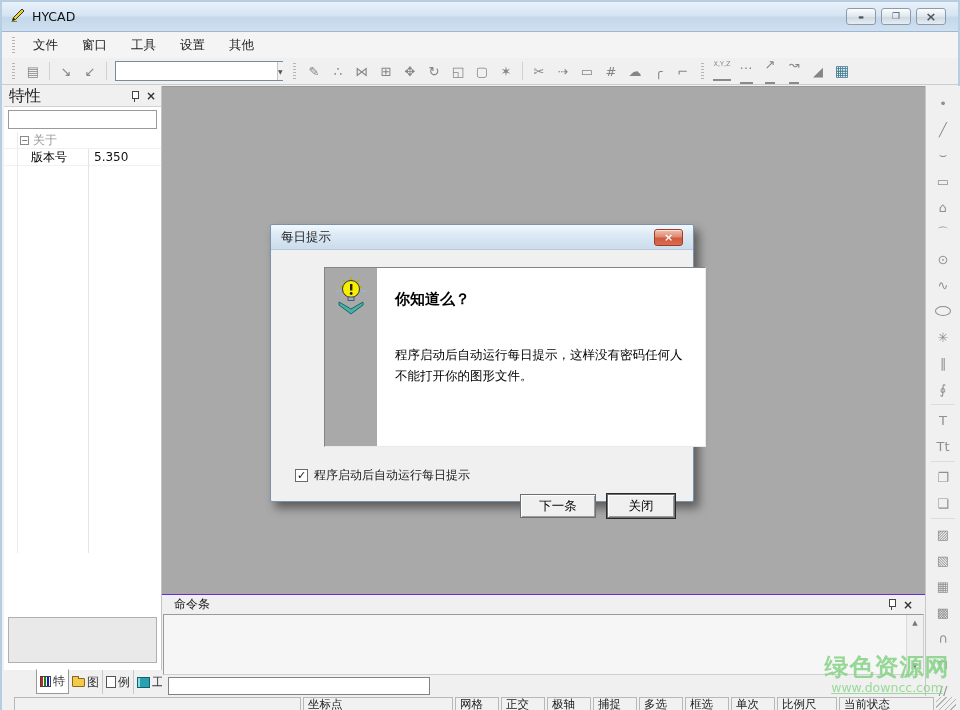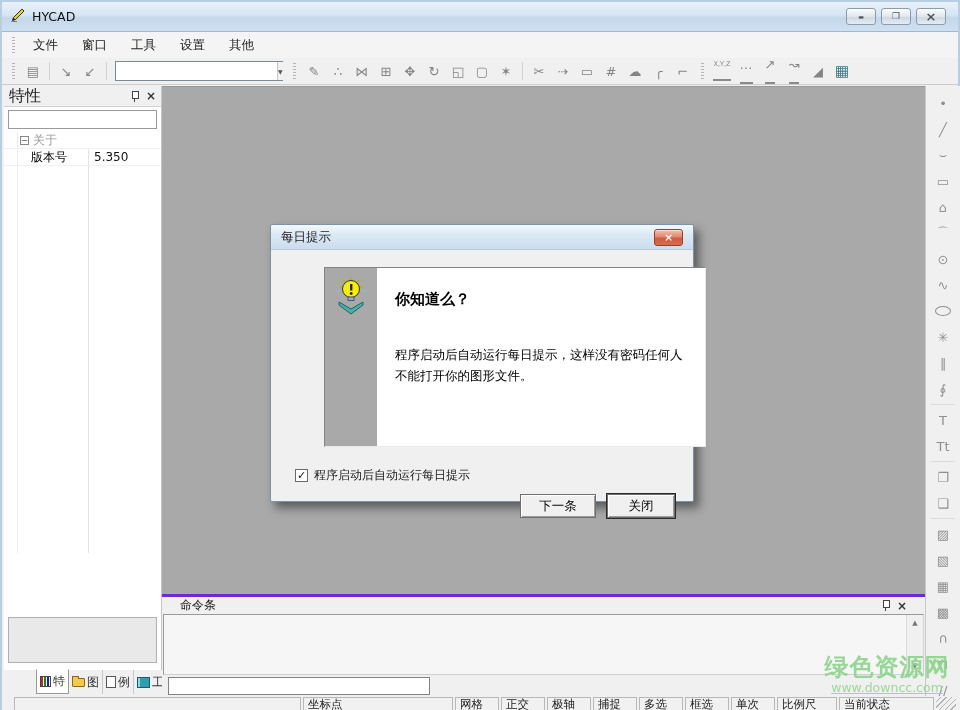--- a/index.html
+++ b/index.html
@@ -84,7 +84,7 @@
 
   
   .command { position:absolute; left:160px; top:592px; width:763px; height:102px; background:#f0f0f0; }
-  .cmd-header { height:20px; display:flex; align-items:center; padding:0 18px; border-top:3px solid #6d28d9; }
+  .cmd-header { height:20px; display:flex; align-items:center; padding:0 12px; border-top:1px solid #6d28d9; }
   .cmd-title { font-size:12px; flex:1; }
   .cmd-text { position:relative; height:61px; background:#f6f6f6; border:1px solid #9a9a9a;
     border-right-color:#d0d0d0; border-bottom-color:#d0d0d0; margin:0 1px; }

